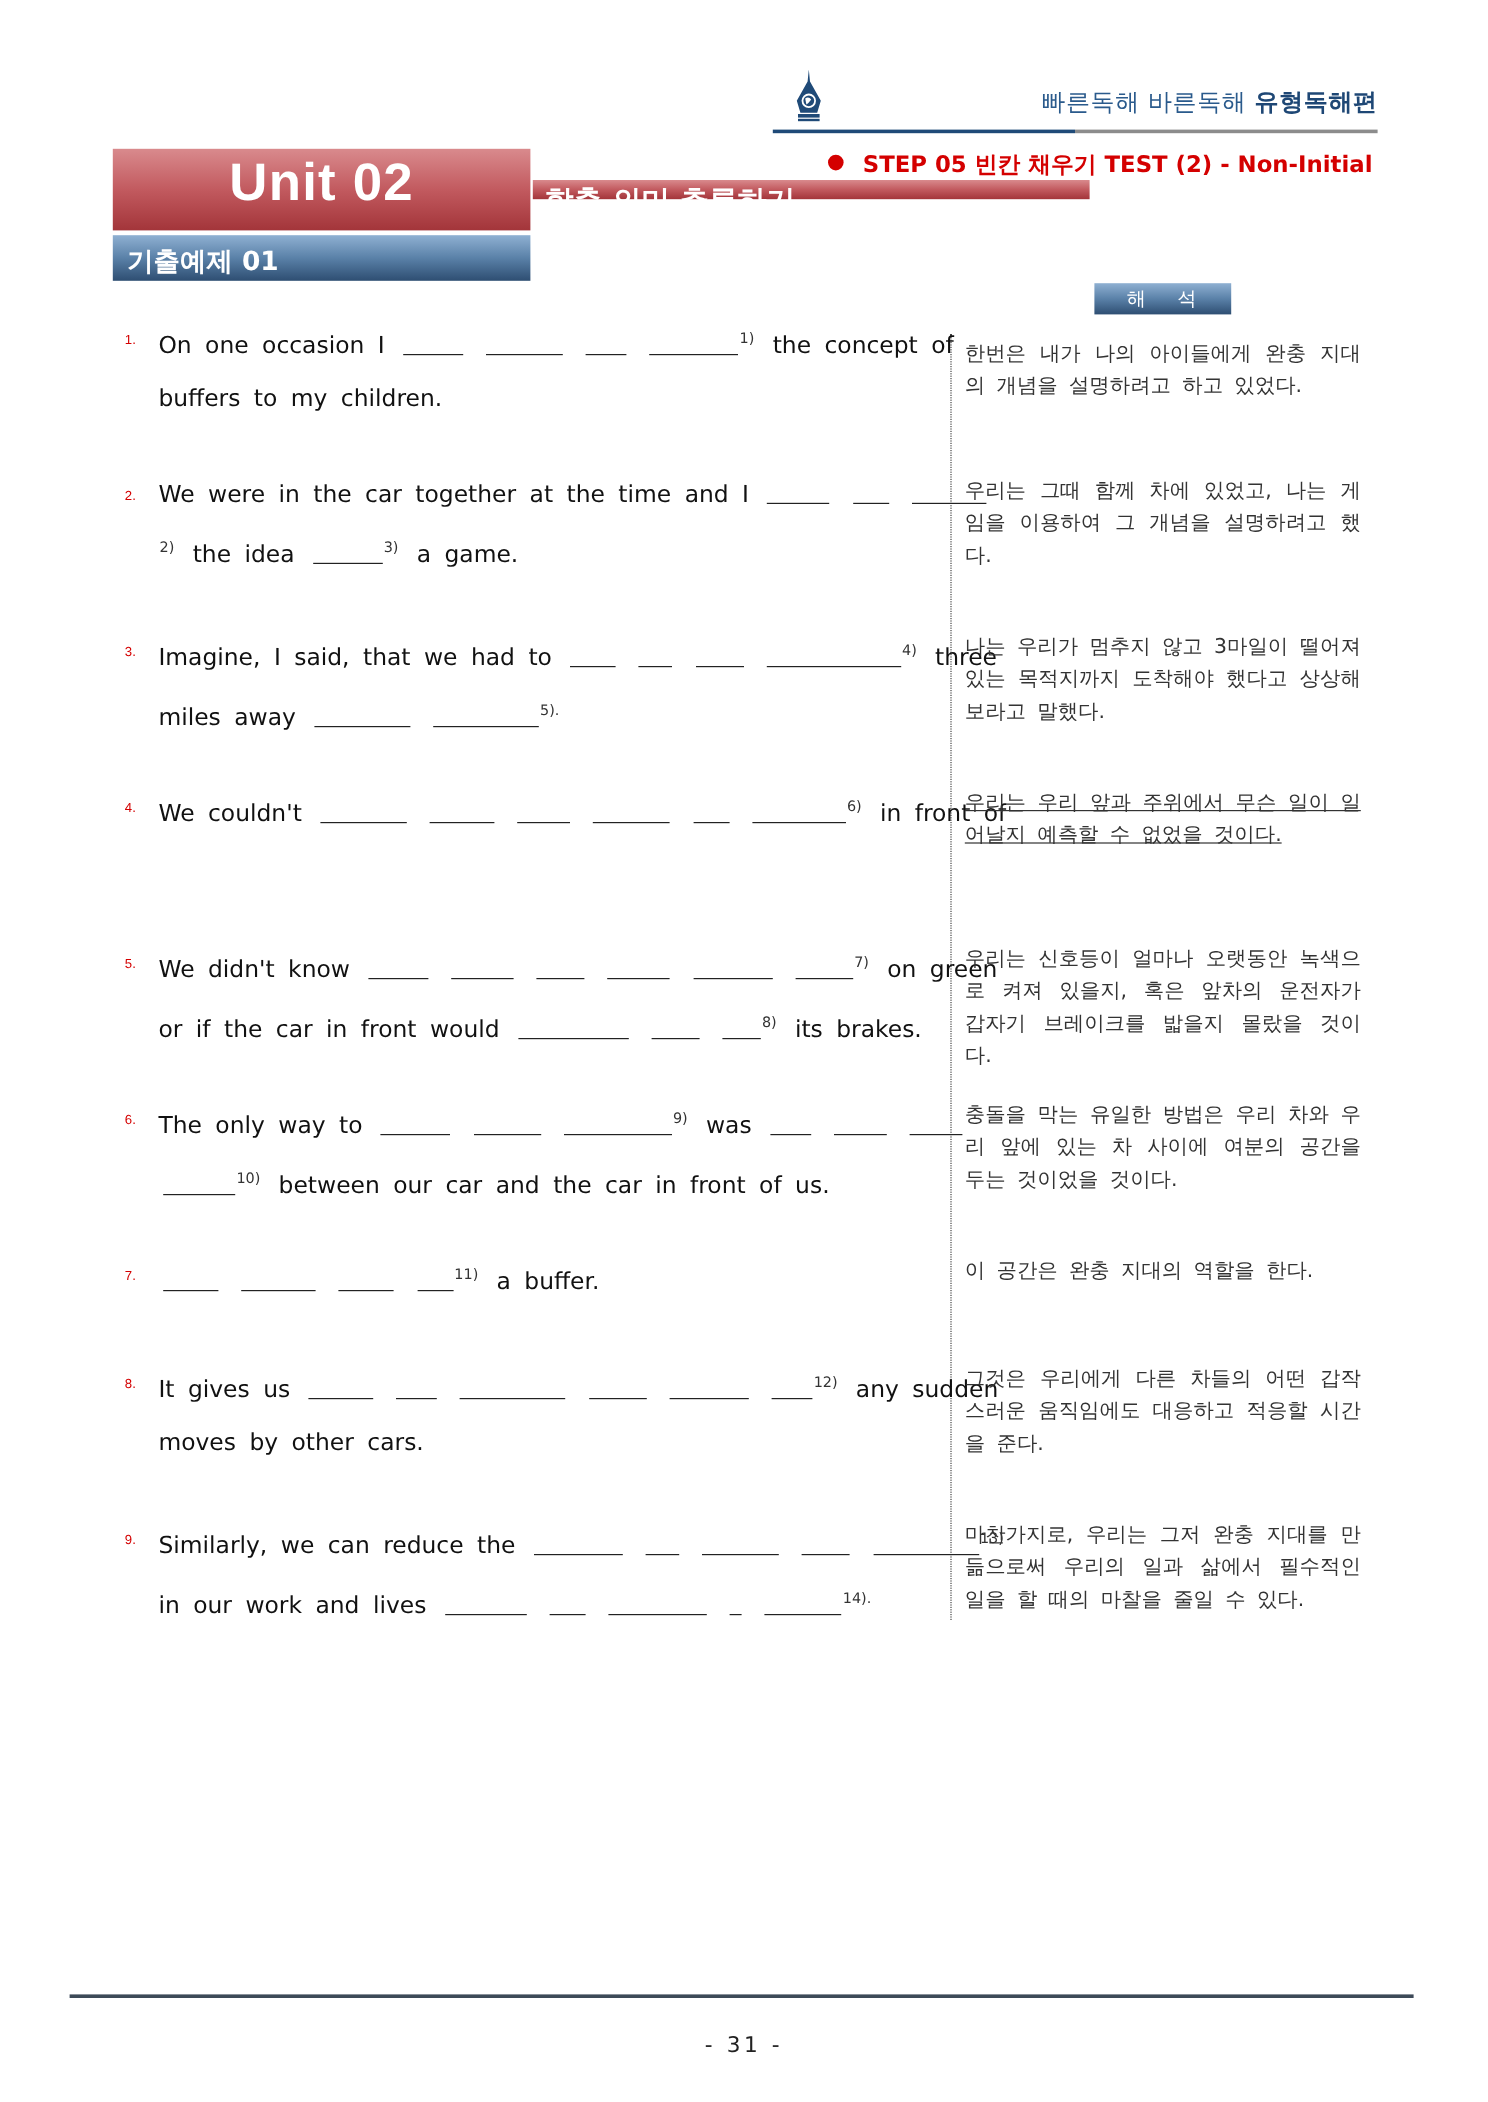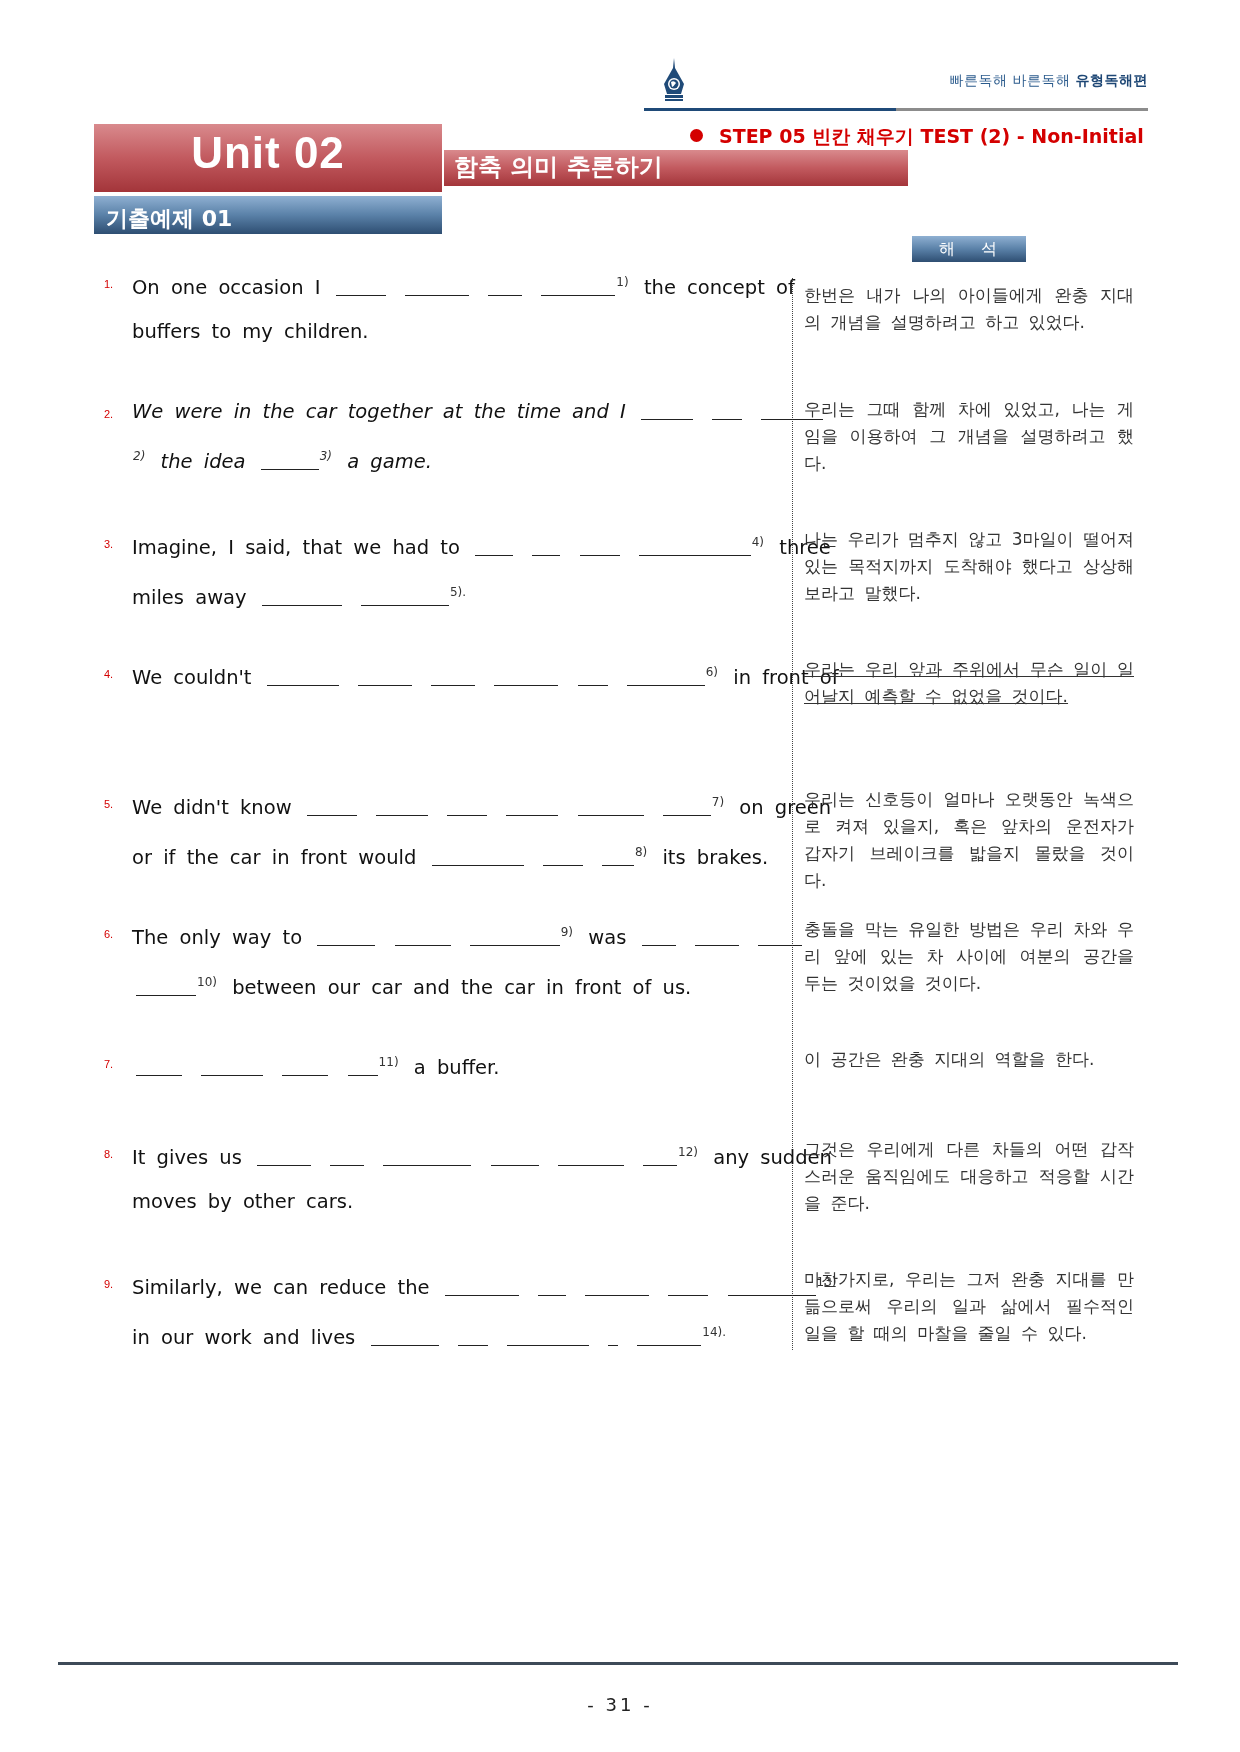--- a/index.html
+++ b/index.html
@@ -7,7 +7,7 @@
     body { position: relative; font-family: "DejaVu Sans", "Liberation Sans", sans-serif; color: #111; overflow: hidden; }
 
     .logo { position: absolute; left: 660px; top: 58px; width: 28px; height: 48px; }
-    .header-brand { position: absolute; right: 92px; top: 72px; font-size: 14px; color: #2a5a8c; letter-spacing: 0.5px; }
+    .header-brand { position: absolute; right: 92px; top: 72px; font-size: 20px; color: #2a5a8c; letter-spacing: 0.5px; }
     .header-brand .bold { font-weight: bold; color: #1e4775; }
     .header-rule { position: absolute; left: 644px; top: 108px; width: 504px; height: 3px;
       background: linear-gradient(to right, #1f4a78 0%, #1f4a78 50%, #8c8c8c 50%, #8c8c8c 100%); }

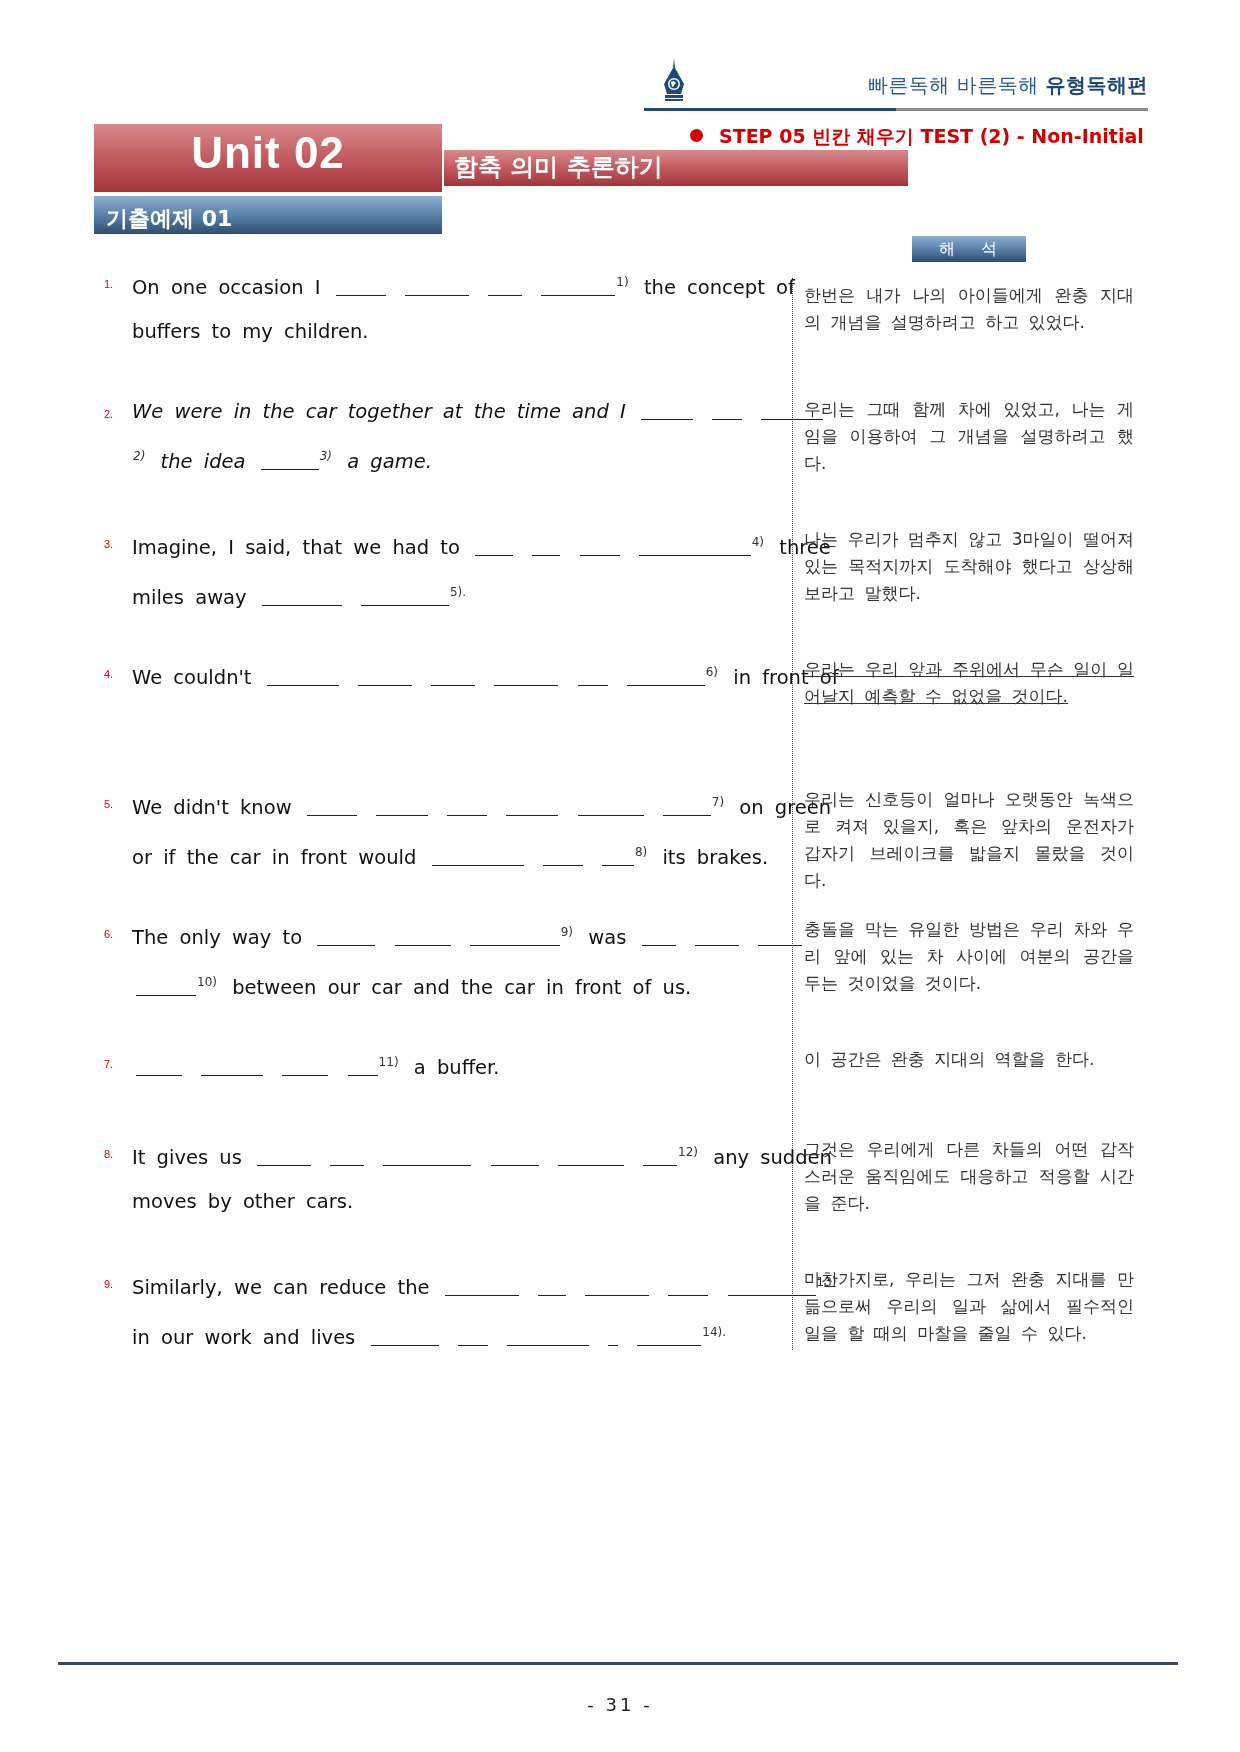--- a/index.html
+++ b/index.html
@@ -18,7 +18,7 @@
     .unit-box { position: absolute; left: 94px; top: 124px; width: 348px; height: 68px;
       background: linear-gradient(to bottom, #d98a8d 0%, #c25a5f 50%, #a3353a 100%);
       color: #fff; font-size: 44px; font-weight: bold; text-align: center; line-height: 58px; font-family: "Liberation Sans", sans-serif; letter-spacing: 1px; }
-    .unit-title-box { position: absolute; left: 444px; top: 150px; width: 464px; height: 36px;
+    .unit-title-box { position: absolute; left: 444px; top: 150px; width: 464px; height: 16px;
       background: linear-gradient(to bottom, #d98a8d 0%, #c25a5f 50%, #a3353a 100%);
       color: #fff; font-size: 24px; font-weight: bold; line-height: 34px; padding-left: 10px; }
 

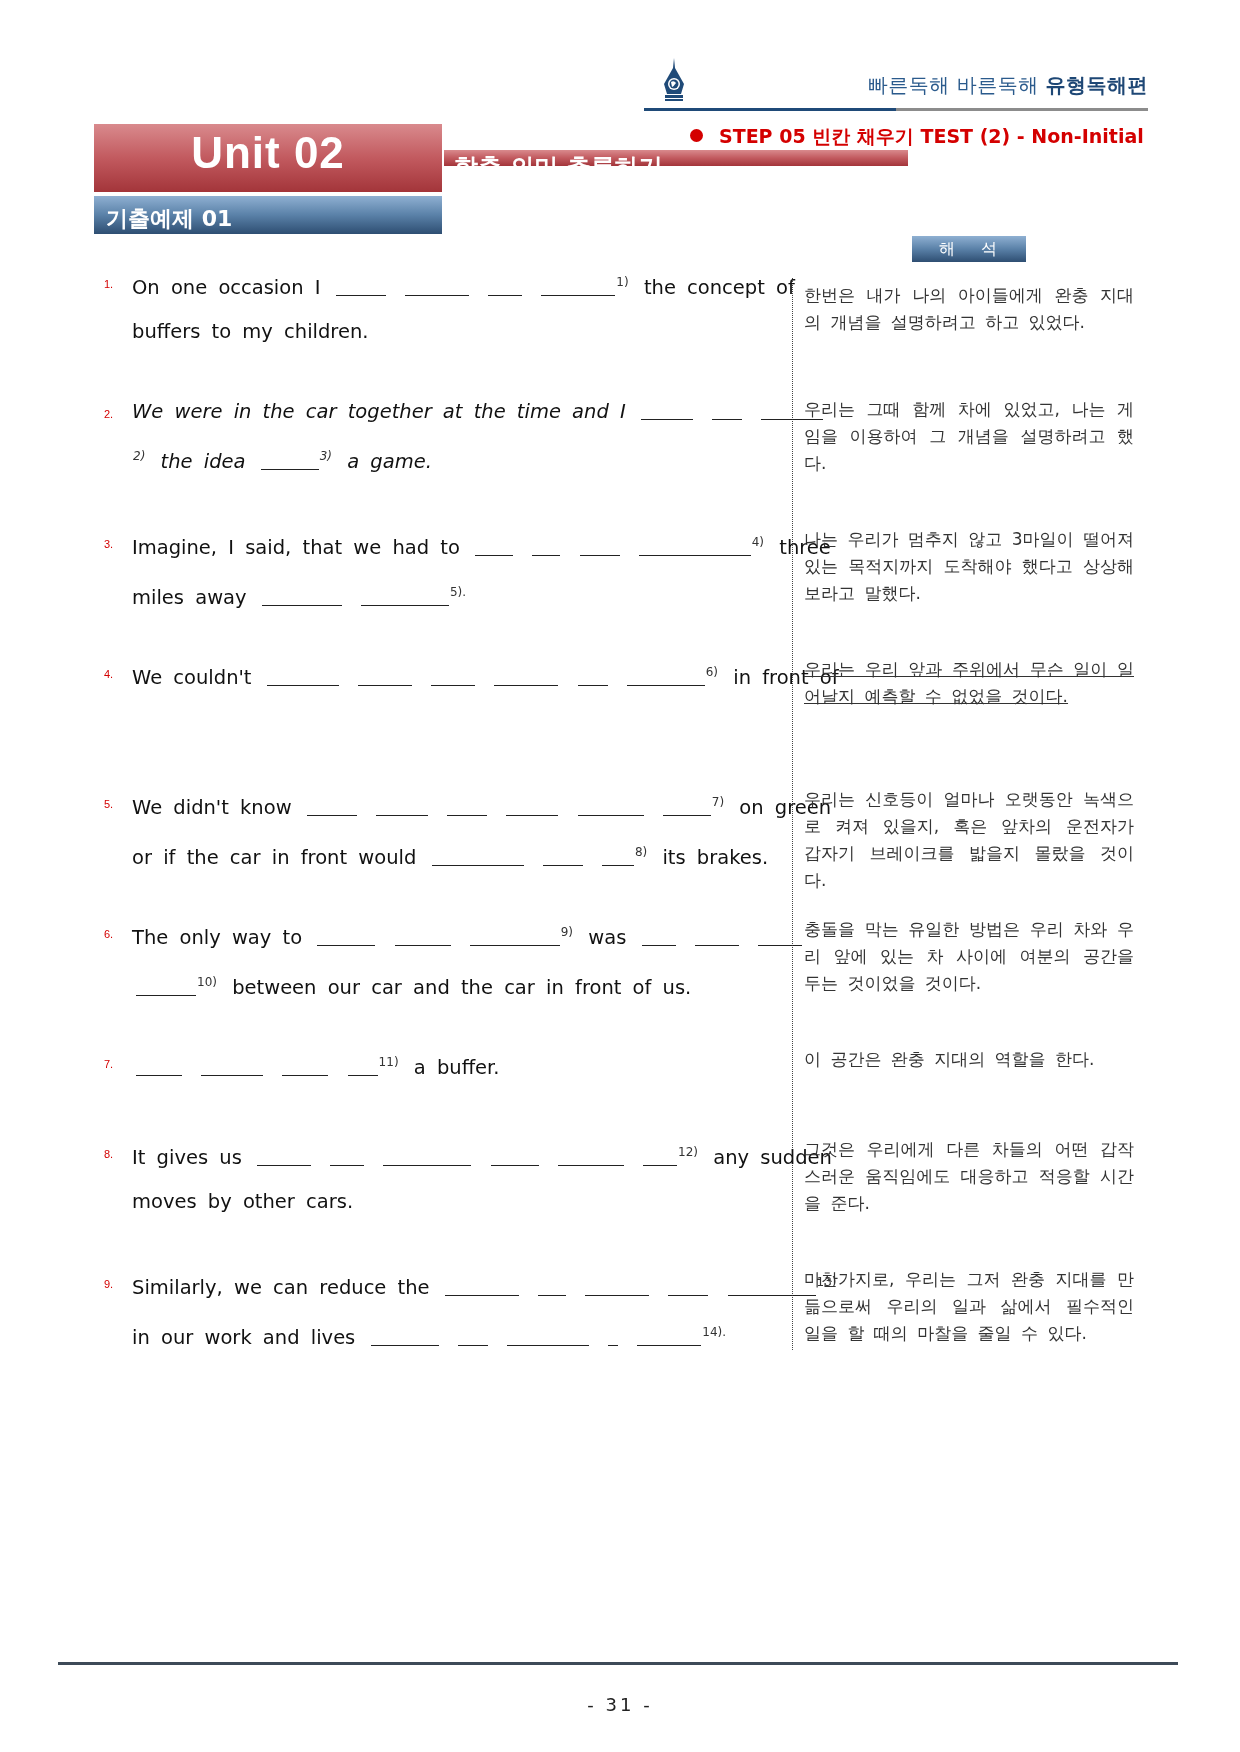--- a/index.html
+++ b/index.html
@@ -79,7 +79,7 @@
     </div>
     <div class="item" style="top: 402px;">
       <span class="num">2.</span>
-      <div class="en" style="top: -12px; font-style: italic;">
+      <div class="en" style="top: -12px;">
         <span class="line"><span>We were in the car together at the time and I</span> <span class="blank" style="width: 52px;"></span> <span class="blank" style="width: 30px;"></span> <span class="blank" style="width: 62px;"></span> </span>
         <span class="line"><sup>2)</sup> <span>the idea</span> <span class="blank" style="width: 58px; margin-right: 0px;"></span><sup>3)</sup> <span>a game.</span> </span>
       </div>

